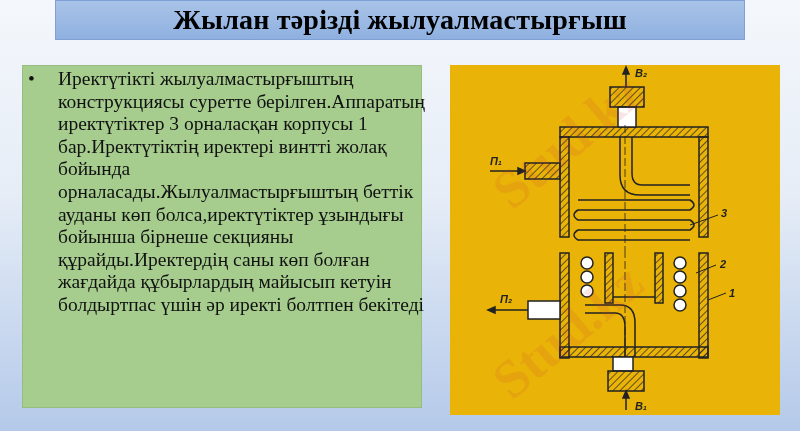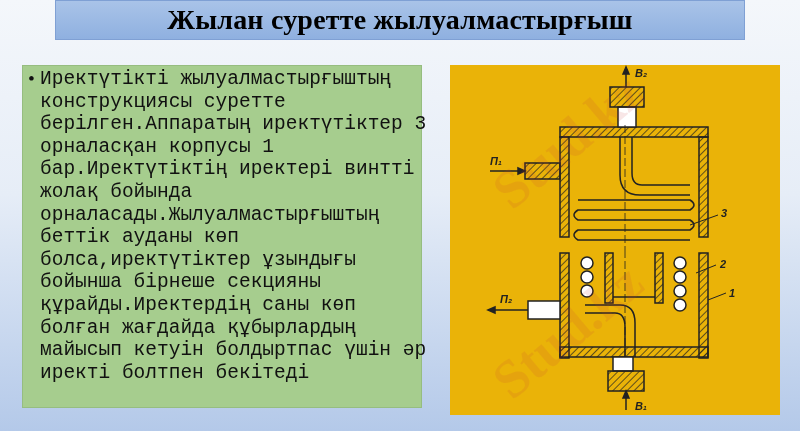--- a/index.html
+++ b/index.html
@@ -26,7 +26,7 @@
 <body>
 
 <div class="title-bar">
-  <h1>Жылан суретте жылуалмастырғыш</h1>
+  <h1>Жылан тәрізді жылуалмастырғыш</h1>
 </div>
 
 <div class="text-box"></div>

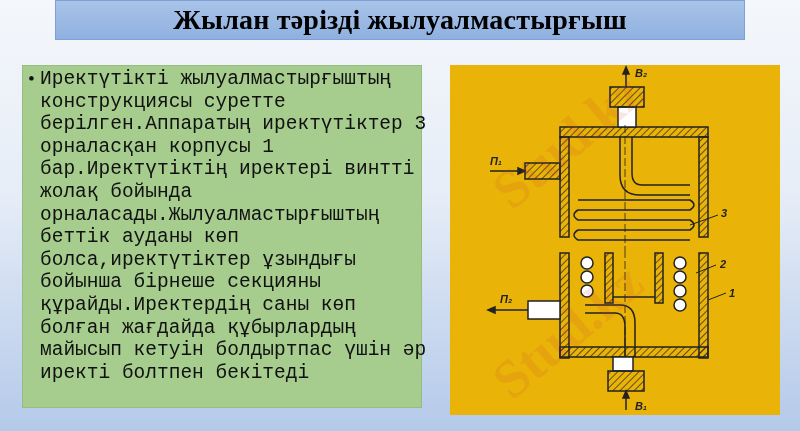--- a/index.html
+++ b/index.html
@@ -16,7 +16,7 @@
   .bullet-text{position:absolute;left:28px;top:68px;width:405px;
     font-size:19.5px;line-height:22.6px;color:#111;}
   .bullet-text .dot{position:absolute;left:0;top:0;}
-  .bullet-text .body{margin-left:12px;display:block;font-family:Liberation Mono, monospace;}
+  .bullet-text .body{margin-left:30px;display:block;}
   .diagram-box{position:absolute;left:450px;top:65px;width:330px;height:350px;background:#eab308;}
   .watermark{position:absolute;color:rgba(200,60,60,0.13);font-size:54px;font-weight:bold;
     transform:rotate(-40deg);pointer-events:none;white-space:nowrap;}

